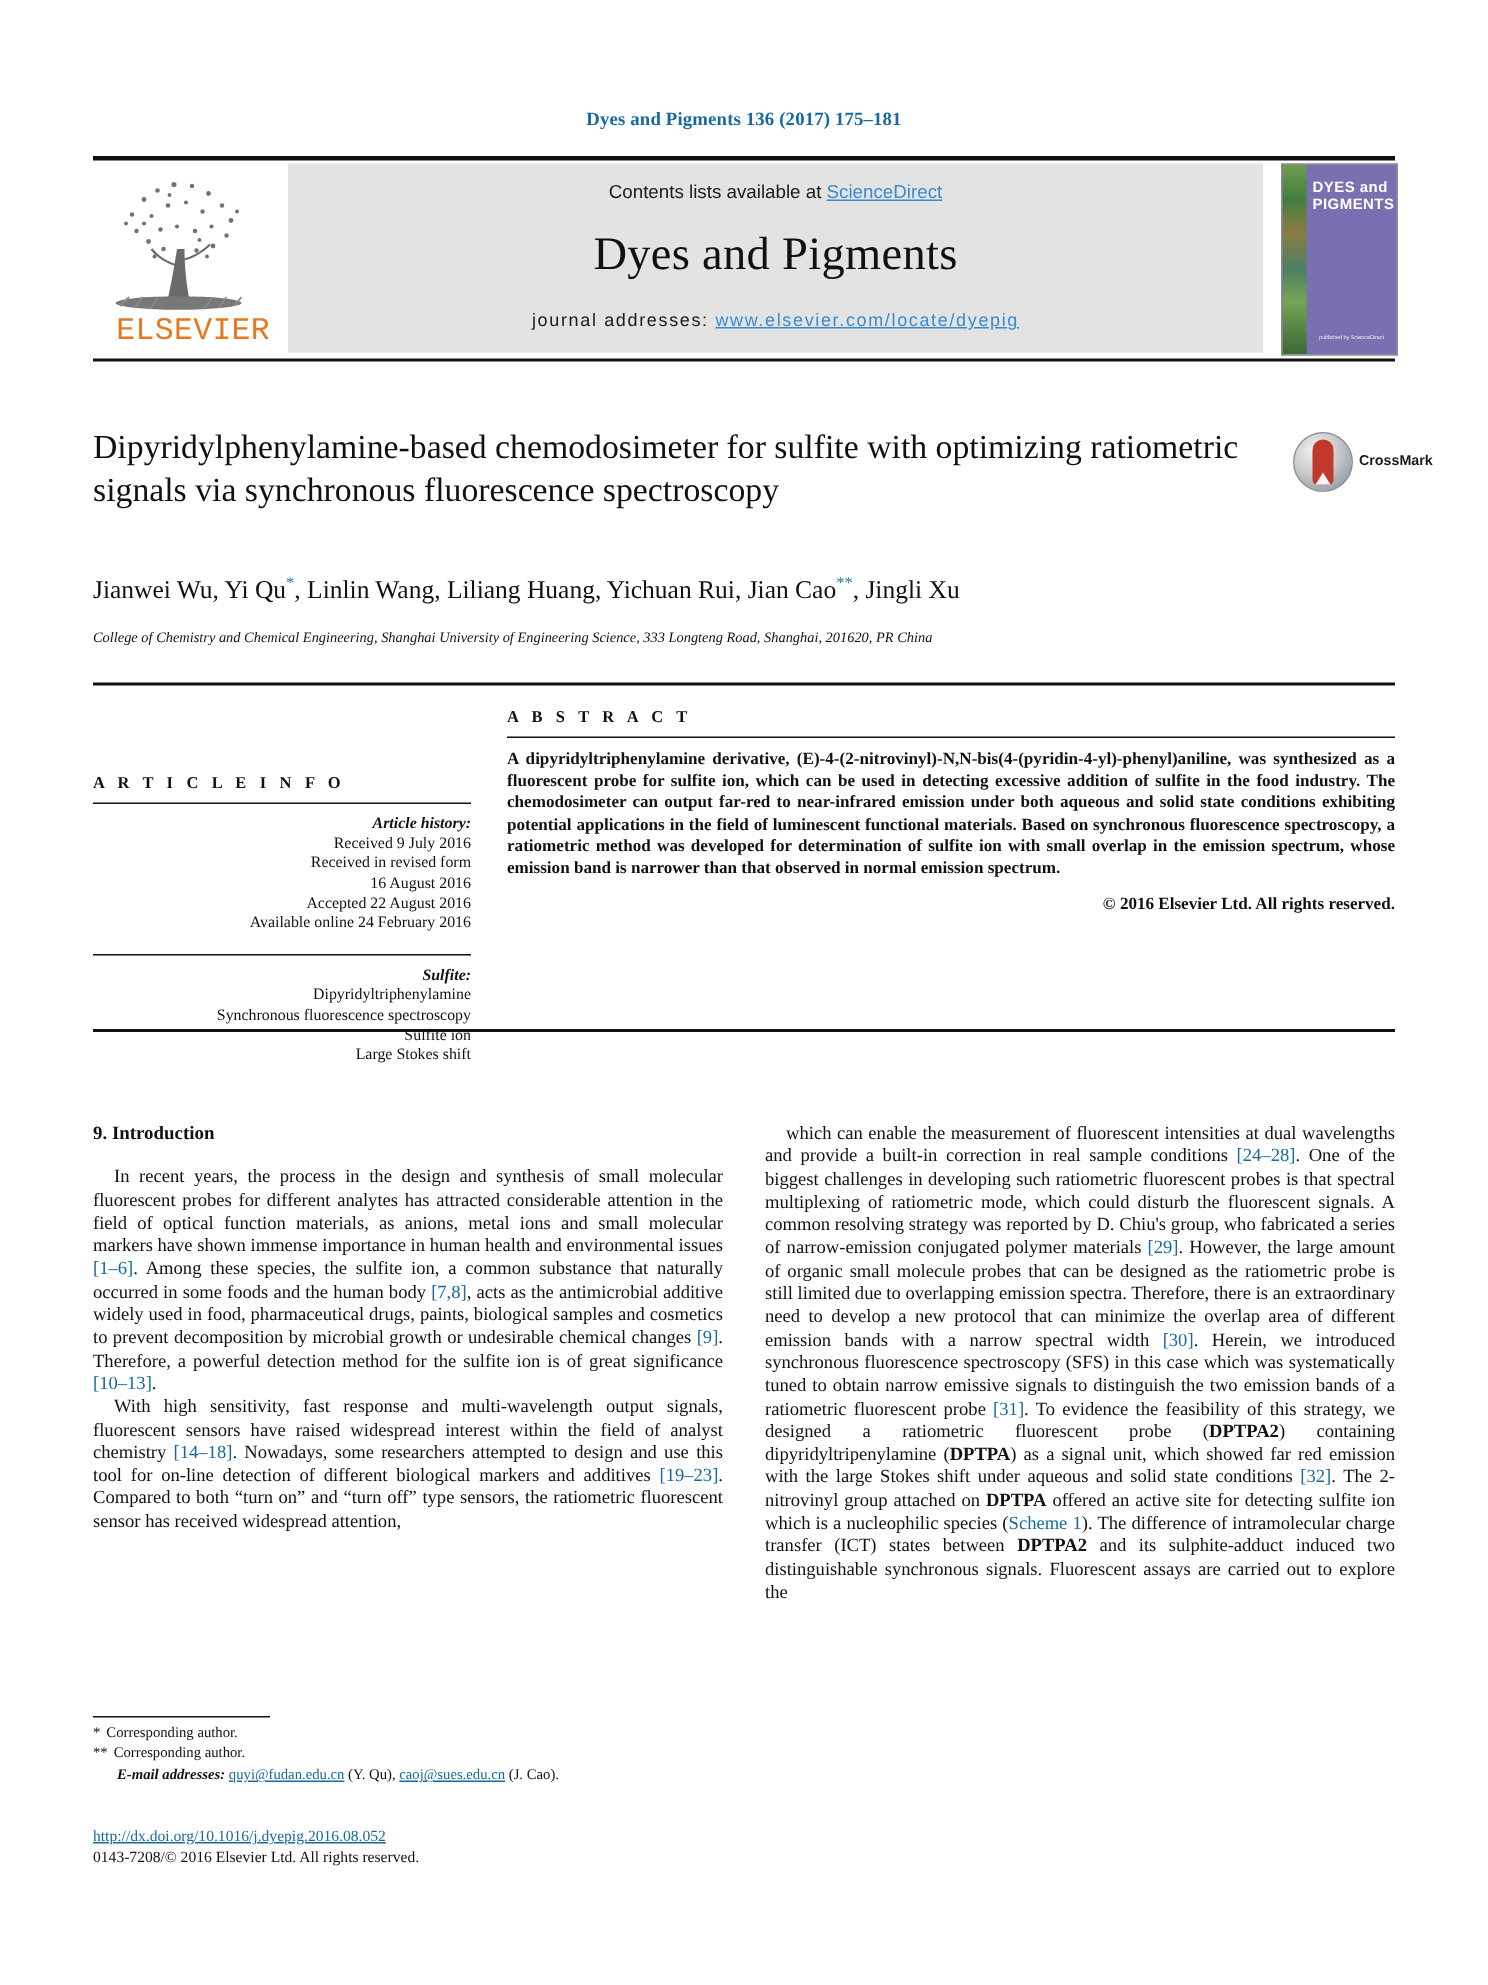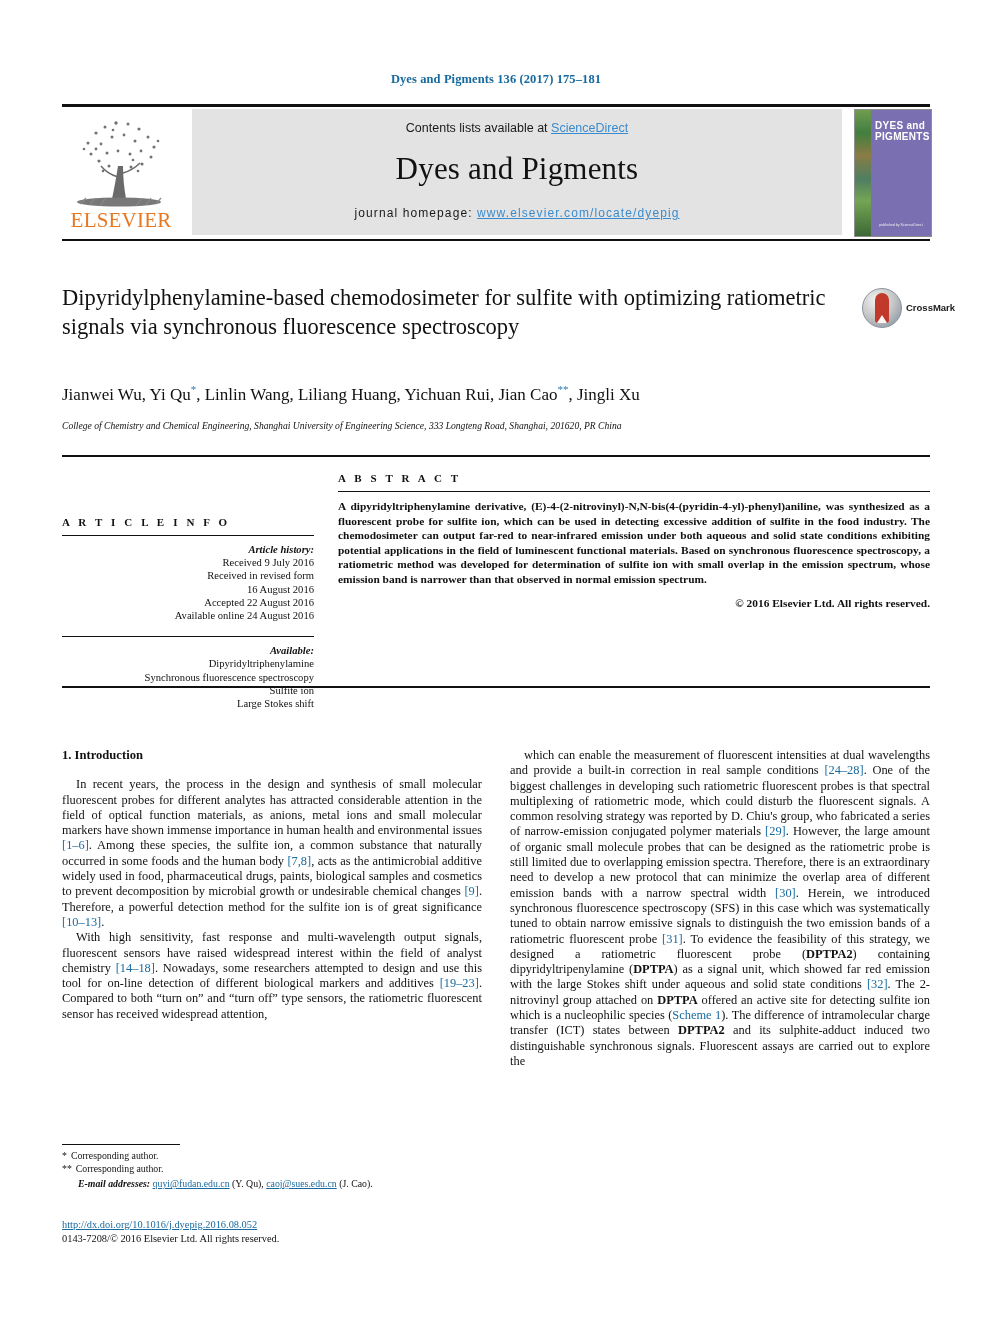--- a/index.html
+++ b/index.html
@@ -62,8 +62,8 @@
     position: absolute;
     left: 0; bottom: 2px;
     width: 118px;
-    text-align: center;
-    font-family: Liberation Serif, serif;
+    text-align: right;
+    font-family: Liberation Mono, monospace;
     font-size: 21px;
     letter-spacing: 0.2px;
     color: #e87722;

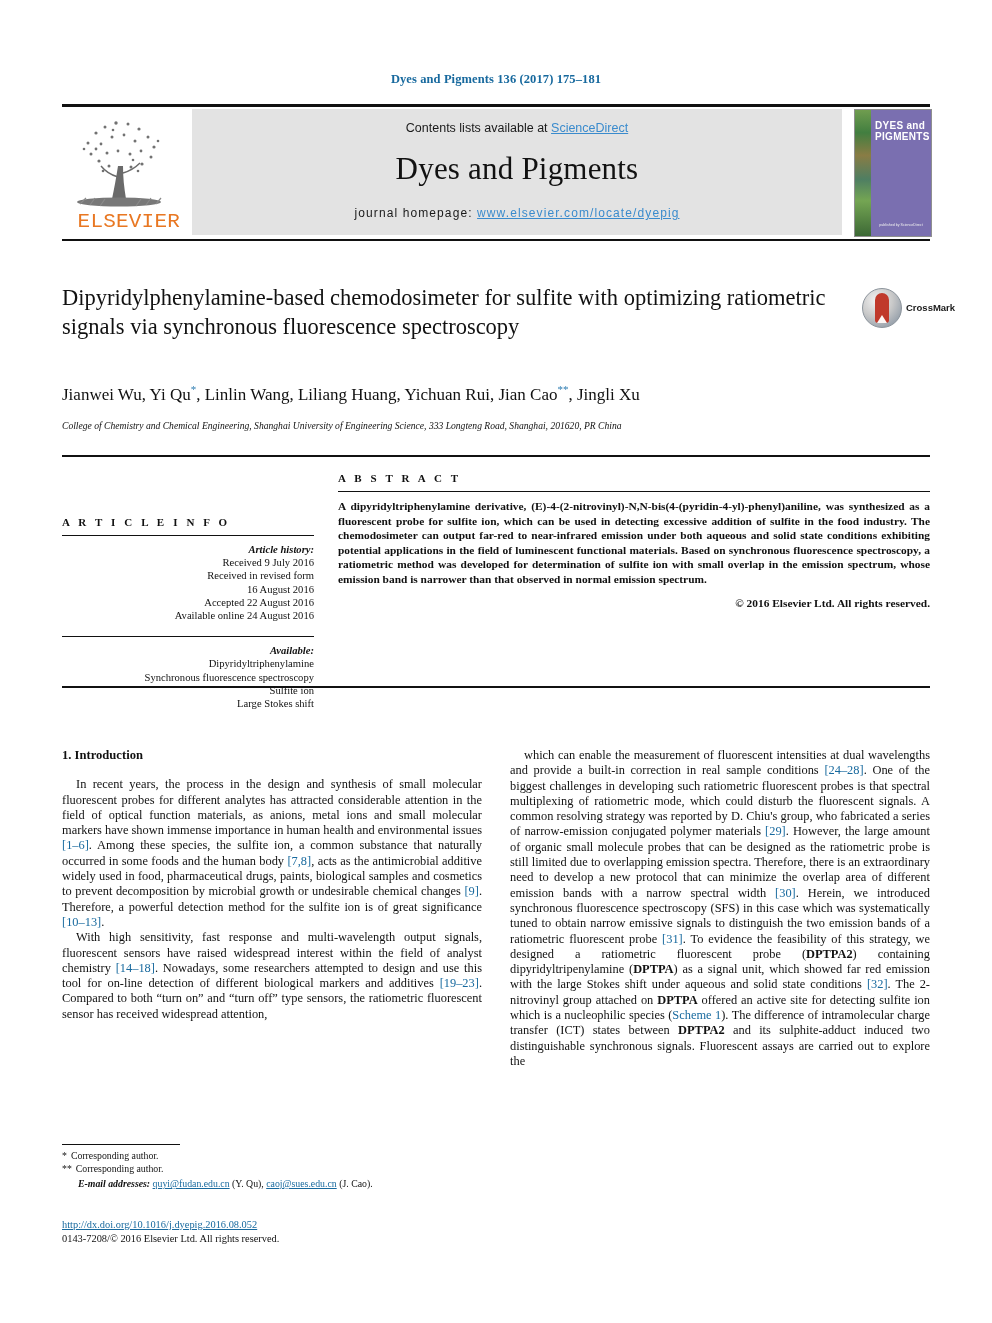--- a/index.html
+++ b/index.html
@@ -402,7 +402,7 @@
         </div>
         <div class="journal-name">Dyes and Pigments</div>
         <div class="homepage-line">
-          <span>journal homepage: </span><a class="url" href="#">www.elsevier.com/locate/dyepig</a>
+          <span>journal addresses: </span><a class="url" href="#">www.elsevier.com/locate/dyepig</a>
         </div>
       </div>
 

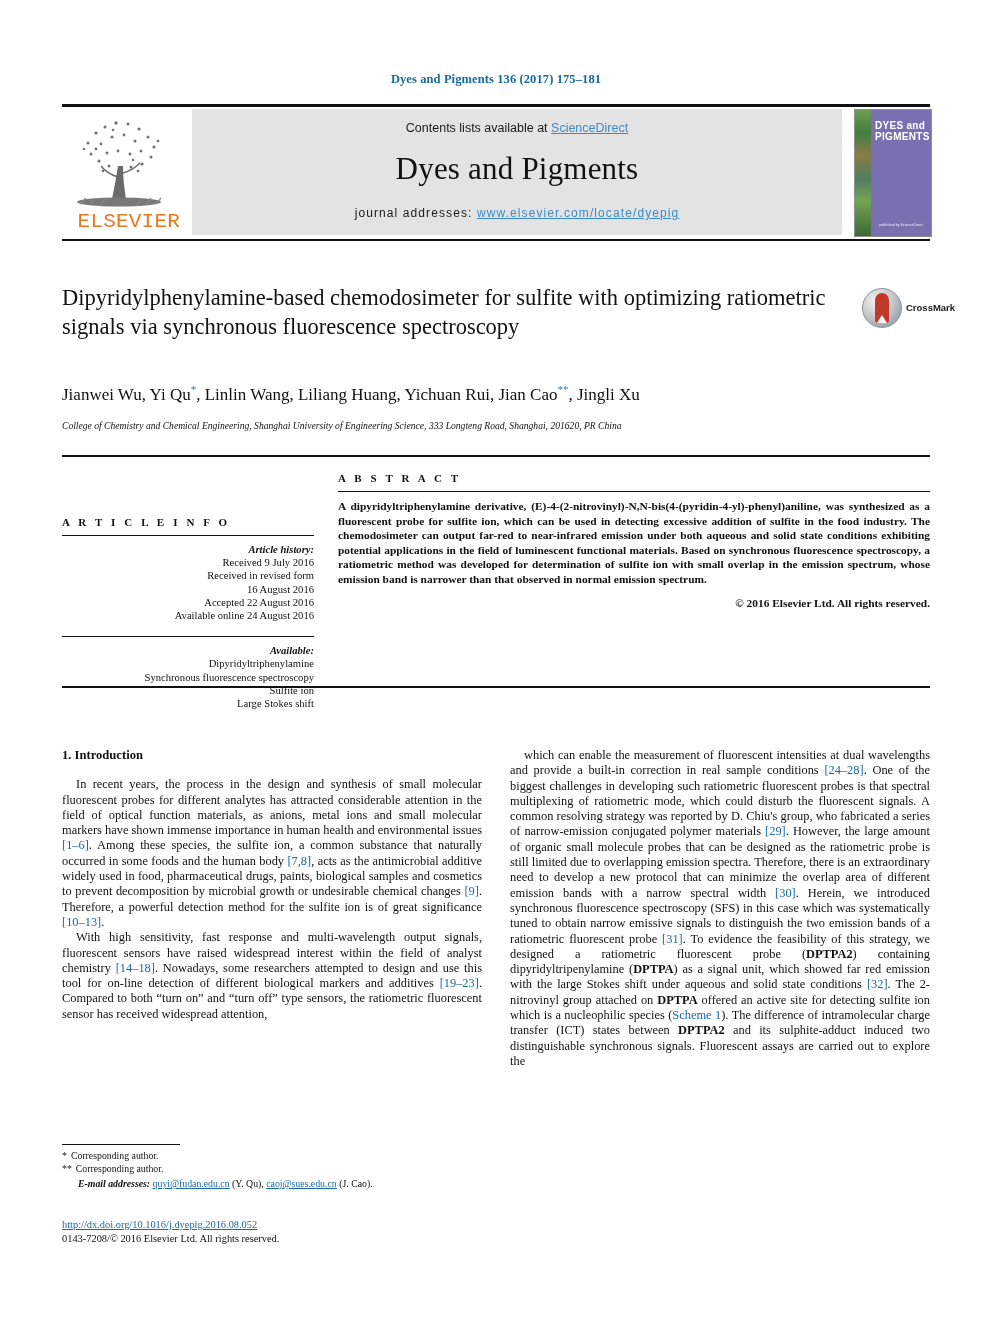--- a/index.html
+++ b/index.html
@@ -441,7 +441,7 @@
       <div>Received in revised form</div>
       <div>16 August 2016</div>
       <div>Accepted 22 August 2016</div>
-      <div>Available online 24 August 2016</div>
+      <div>Available online 24 February 2016</div>
     </div>
     <div class="info-gap"></div>
     <div class="thin-rule"></div>

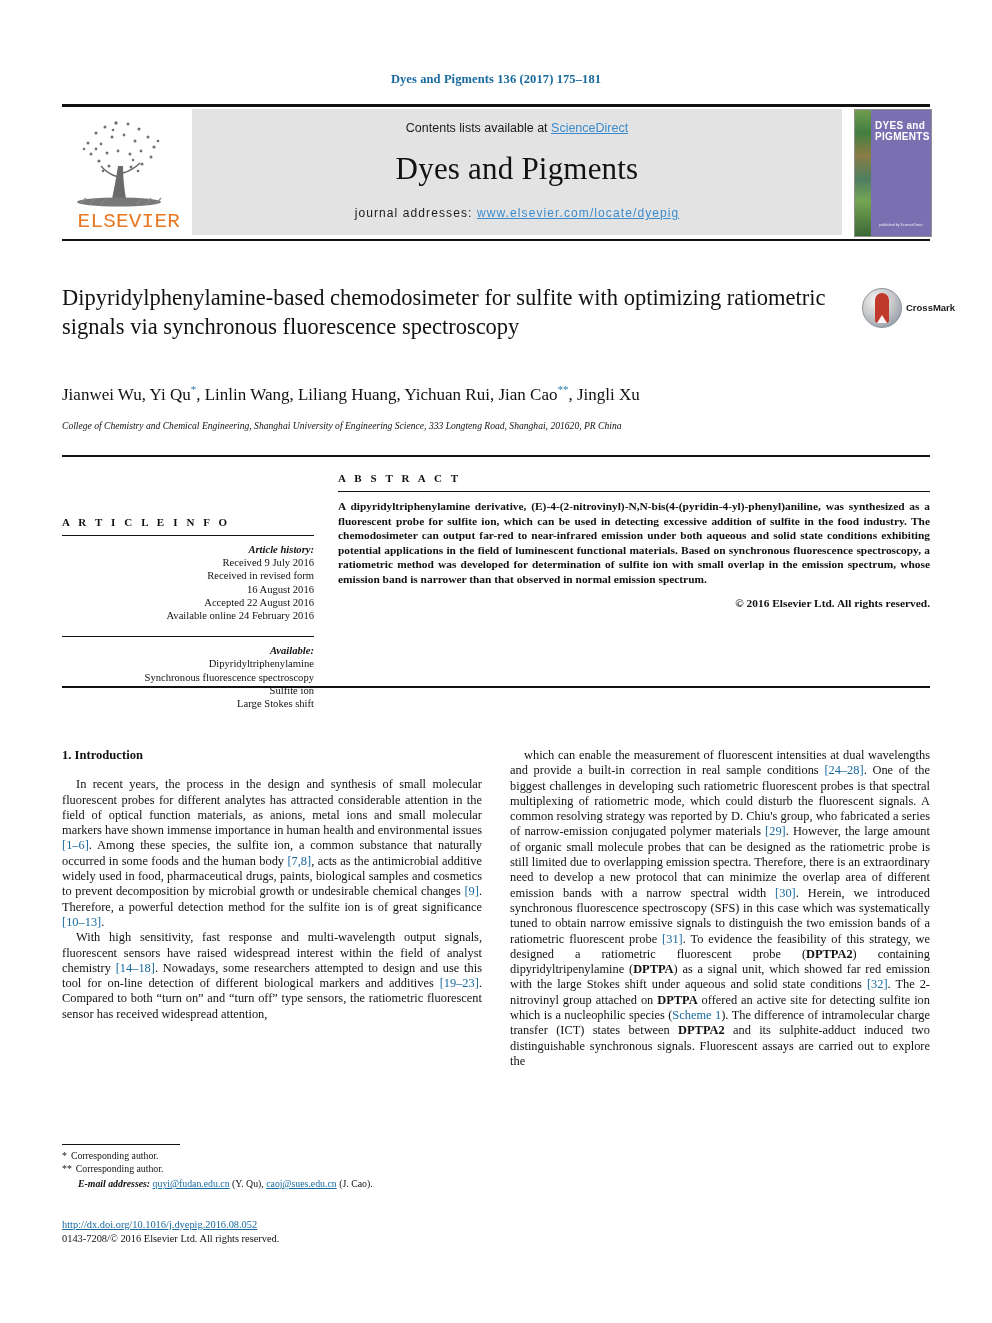--- a/index.html
+++ b/index.html
@@ -446,7 +446,7 @@
     <div class="info-gap"></div>
     <div class="thin-rule"></div>
     <div class="info-group">
-      <div class="ital">Available:</div>
+      <div class="ital">Sulfite:</div>
       <div>Dipyridyltriphenylamine</div>
       <div>Synchronous fluorescence spectroscopy</div>
       <div>Sulfite ion</div>

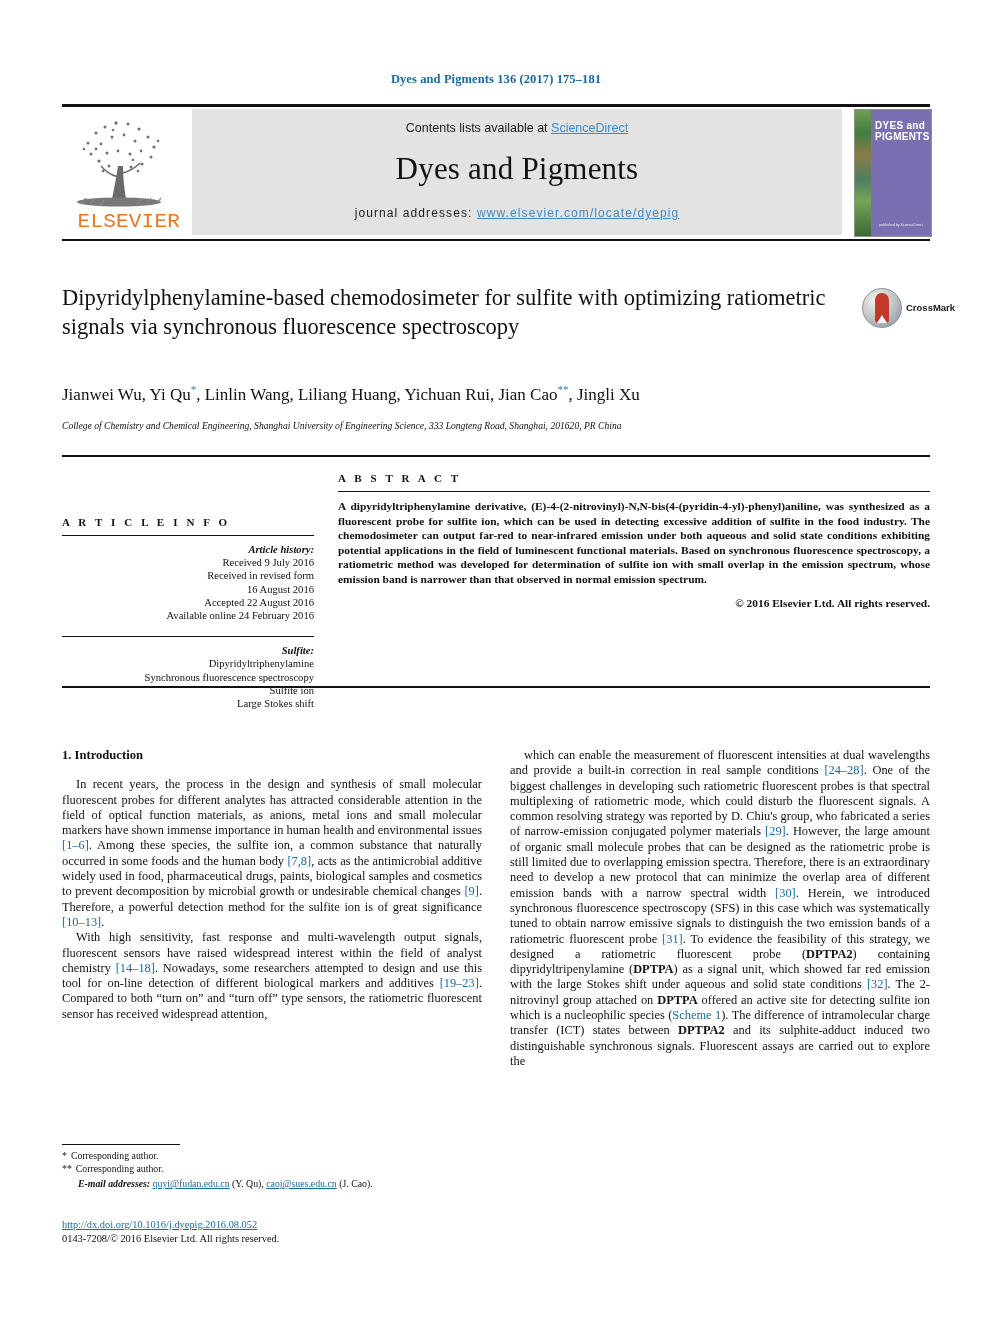--- a/index.html
+++ b/index.html
@@ -462,7 +462,7 @@
   </div>
 
   <div class="col col-left">
-    <div class="sec-head">1.  Introduction</div>
+    <div class="sec-head">9.  Introduction</div>
     <p>In recent years, the process in the design and synthesis of small molecular fluorescent probes for different analytes has attracted considerable attention in the field of optical function materials, as anions, metal ions and small molecular markers have shown immense importance in human health and environmental issues <span class="ref">[1–6]</span>. Among these species, the sulfite ion, a common substance that naturally occurred in some foods and the human body <span class="ref">[7,8]</span>, acts as the antimicrobial additive widely used in food, pharmaceutical drugs, paints, biological samples and cosmetics to prevent decomposition by microbial growth or undesirable chemical changes <span class="ref">[9]</span>. Therefore, a powerful detection method for the sulfite ion is of great significance <span class="ref">[10–13]</span>.</p>
     <p>With high sensitivity, fast response and multi-wavelength output signals, fluorescent sensors have raised widespread interest within the field of analyst chemistry <span class="ref">[14–18]</span>. Nowadays, some researchers attempted to design and use this tool for on-line detection of different biological markers and additives <span class="ref">[19–23]</span>. Compared to both “turn on” and “turn off” type sensors, the ratiometric fluorescent sensor has received widespread attention,</p>
   </div>

